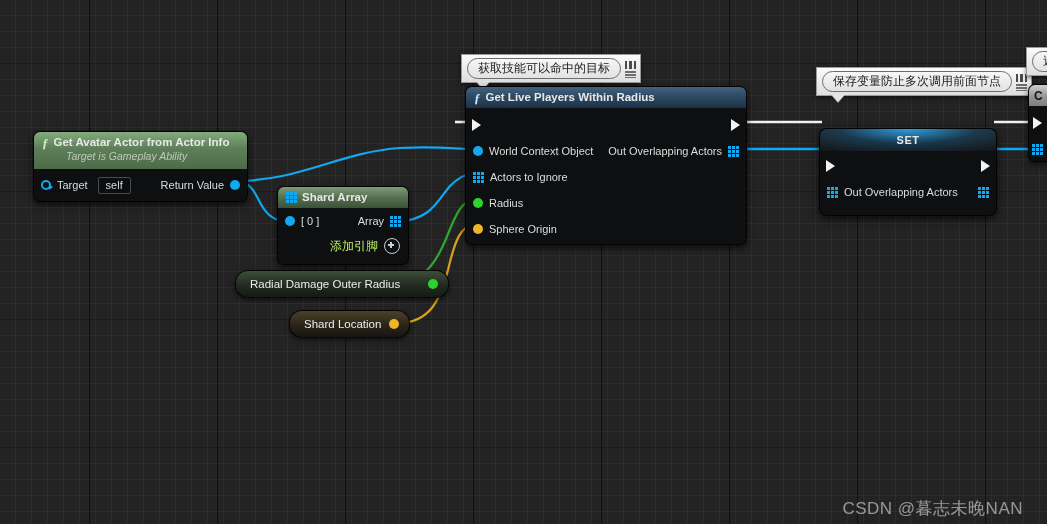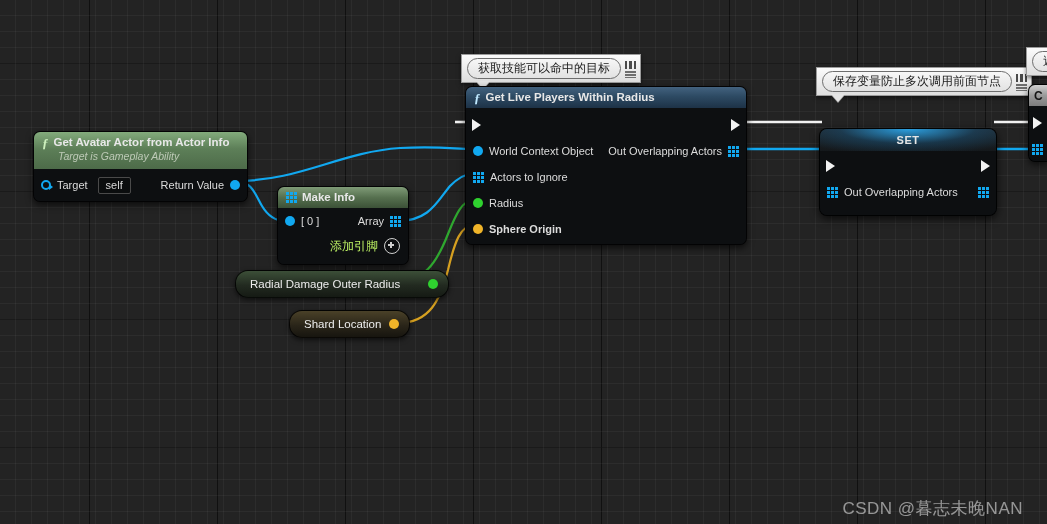--- a/index.html
+++ b/index.html
@@ -70,7 +70,7 @@
     font-style: italic;
     font-weight: normal;
     color: #cfd8c8;
-    margin-left: 16px;
+    margin-left: 24px;
     line-height: 13px;
     opacity: .85;
   }

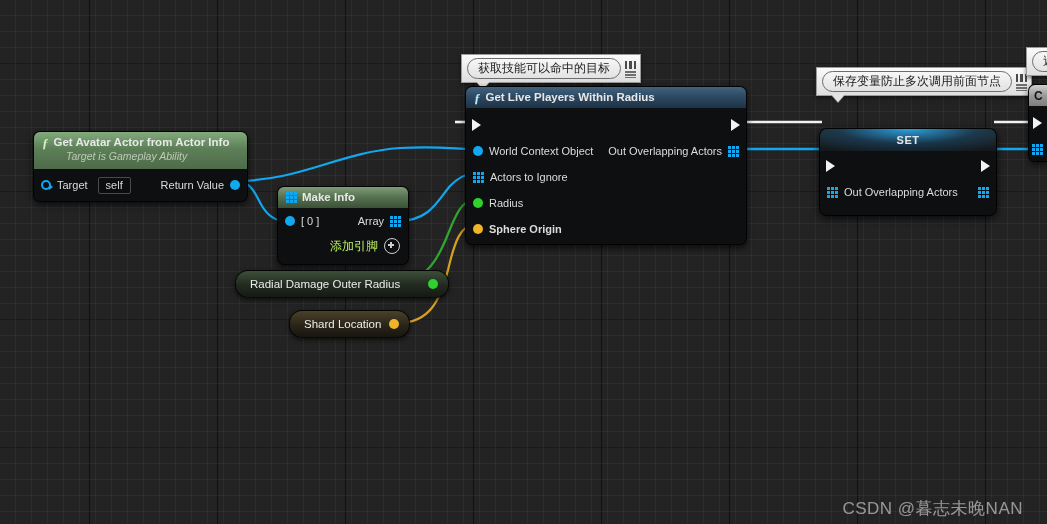--- a/index.html
+++ b/index.html
@@ -415,7 +415,7 @@
           <b></b>
           <s></s>
       </span>
-      <span>Make Info</span>
+      <span>Shard Array</span>
     </div>
     <div class="node-body" style="height:56px;">
       <div class="pin-row" style="height:26px;">

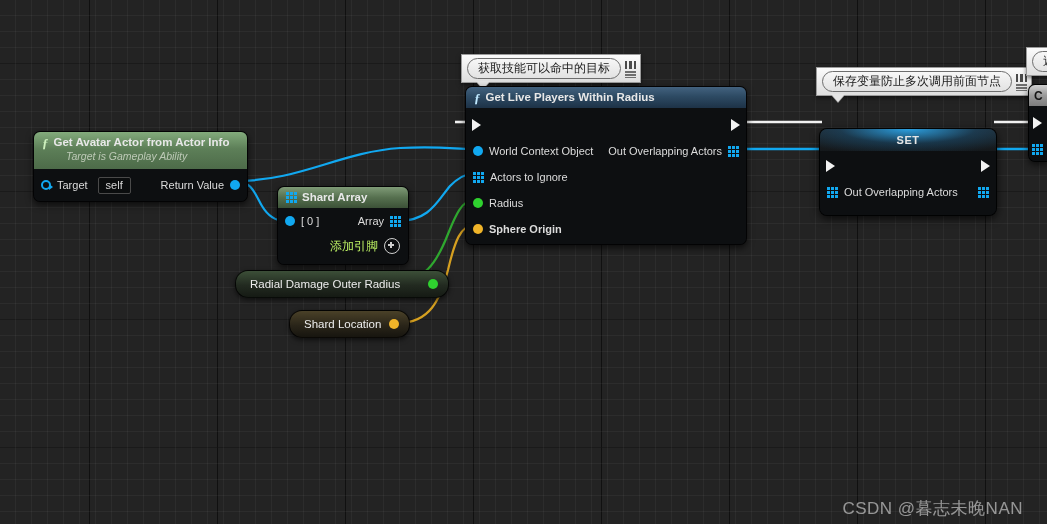--- a/index.html
+++ b/index.html
@@ -564,7 +564,7 @@
         </span>
       </div>
 
-      <div class="pin-row" style="height:26px;font-weight:bold;">
+      <div class="pin-row" style="height:26px;">
         <span class="pin-left">
           <span class="p-dot yellow"></span>
           <span>Sphere Origin</span>

